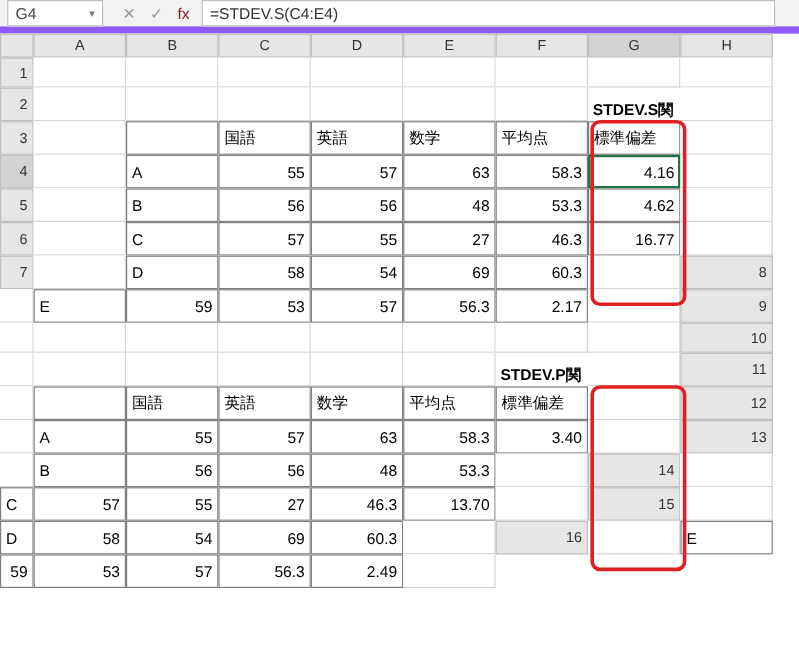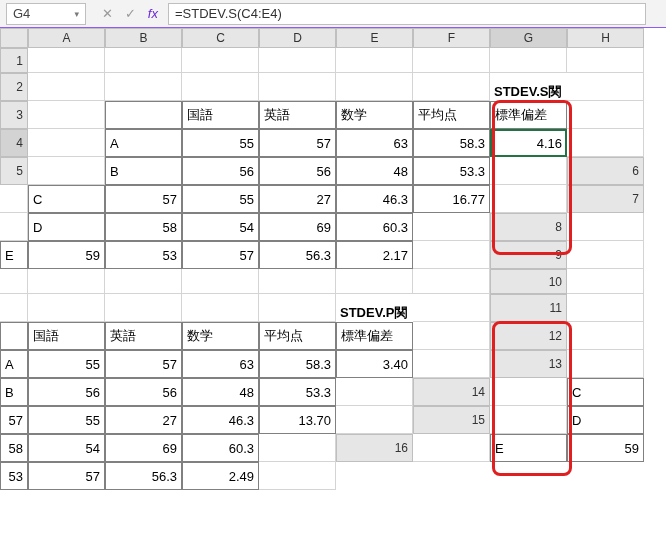--- a/index.html
+++ b/index.html
@@ -16,7 +16,7 @@
     display: flex;
     align-items: center;
     height: 28px;
-    border-bottom: 1px solid #8b5cf6;
+    border-bottom: 6px solid #8b5cf6;
     background: #f3f3f3;
   }
   .name-box {

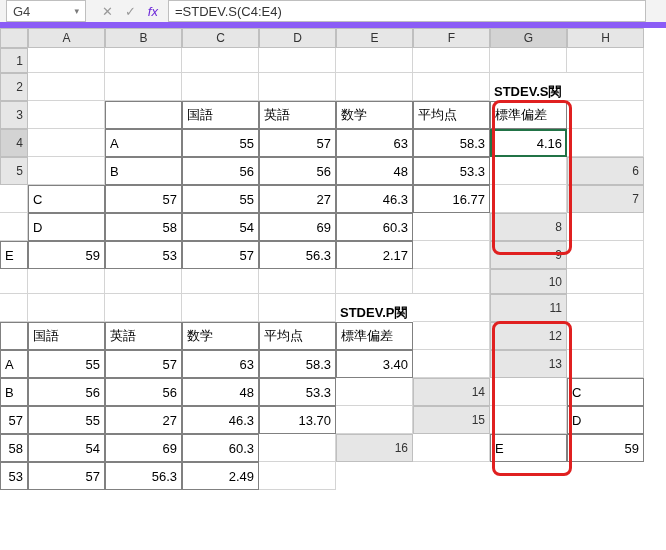--- a/index.html
+++ b/index.html
@@ -42,7 +42,7 @@
     padding: 0 10px;
     color: #999;
   }
-  .fb-icons .fx { font-style: italic; color: #6d28d9; }
+  .fb-icons .fx { color: #7f1d1d; }
   .formula-bar {
     flex: 1;
     height: 22px;

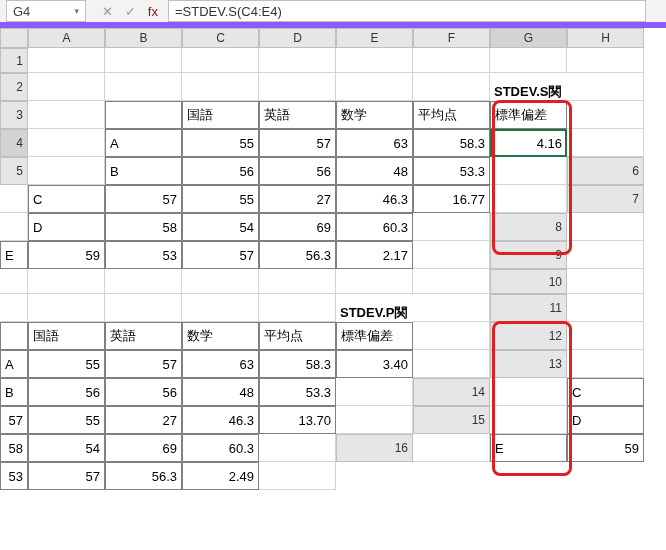--- a/index.html
+++ b/index.html
@@ -166,6 +166,7 @@
       <div class="cell num tb">56</div>
       <div class="cell num tb">48</div>
       <div class="cell num tb">53.3</div>
+      <div class="cell num tb">4.62</div>
       <div class="cell"></div>
       <div class="rowhdr">6</div>
       <div class="cell"></div>

